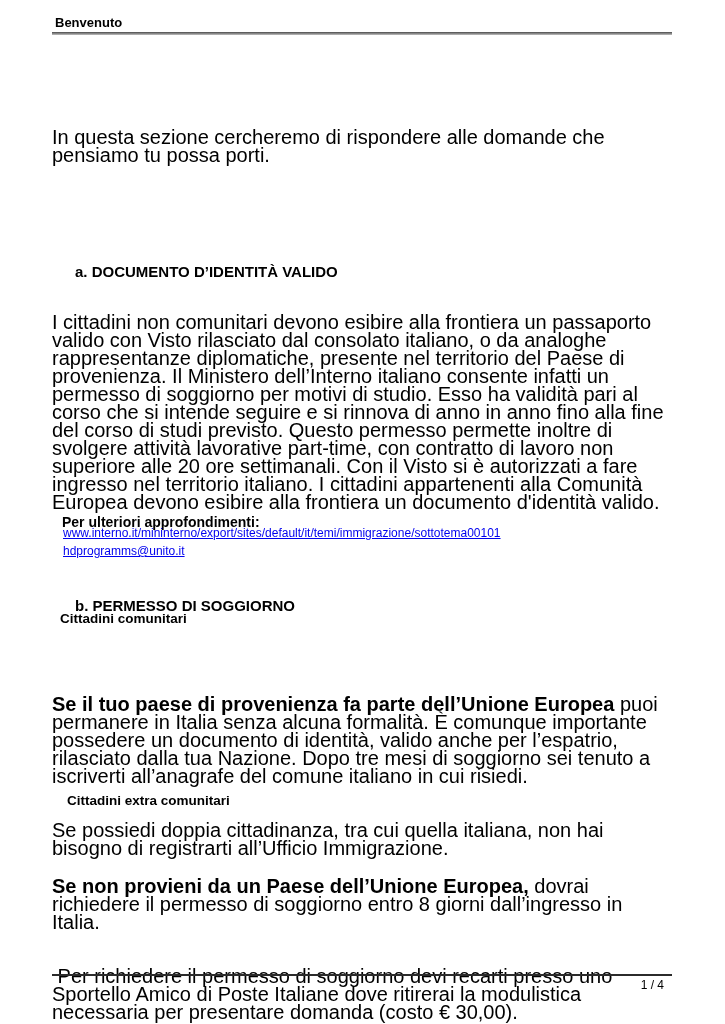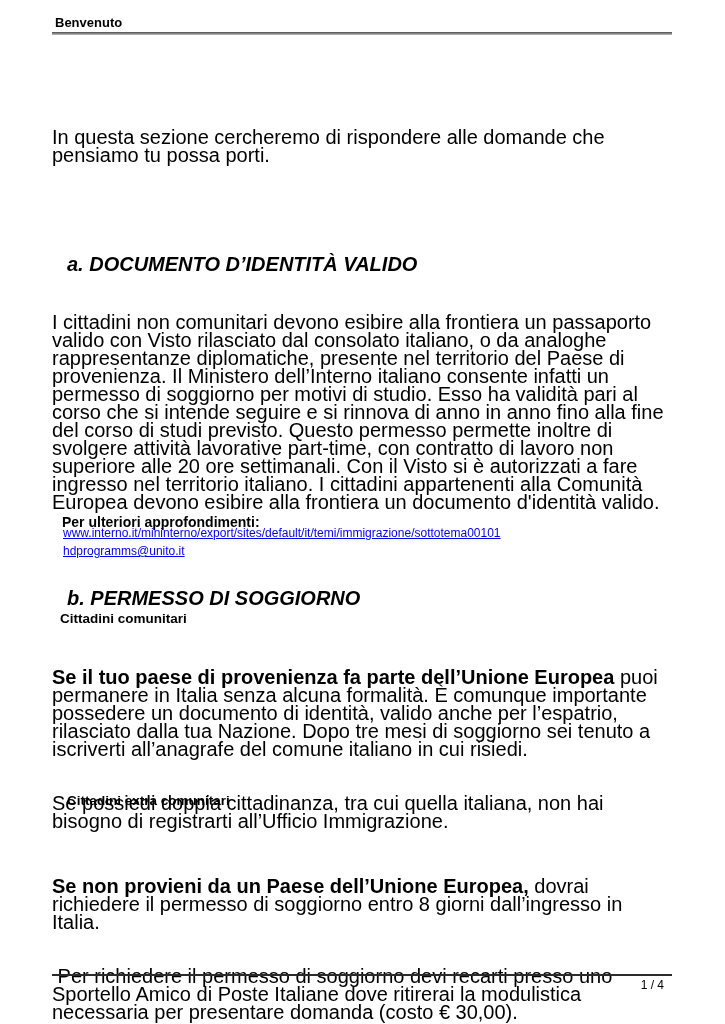--- a/index.html
+++ b/index.html
@@ -54,12 +54,11 @@
   .lead    { left: 52px; top: 224px; width: 624px; }
 
   .h-sub {
-    margin: 0;
-    font-size: 20px;
+    margin: 8px;
+    font-size: 15px;
     font-weight: bold;
     line-height: 20px;
     white-space: nowrap;
-    font-style: italic;
   }
   .h-a { left: 67px; top: 254px; }
   .h-b { left: 67px; top: 588px; }

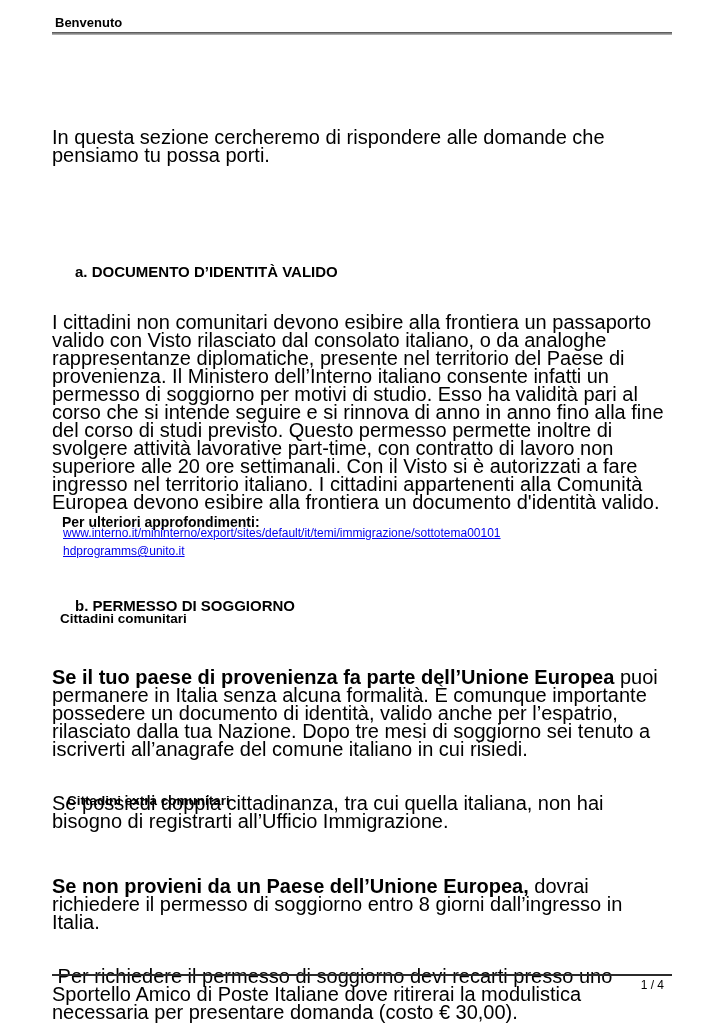--- a/index.html
+++ b/index.html
@@ -94,7 +94,7 @@
   .eu-heading    { left: 60px; top: 610px; }
   .extra-heading { left: 67px; top: 792px; }
 
-  .para-eu    { left: 52px; top: 632px; width: 622px; }
+  .para-eu    { left: 52px; top: 659px; width: 622px; }
   .para-extra { left: 52px; top: 841px; width: 622px; }
 
   .b { font-weight: bold; }

